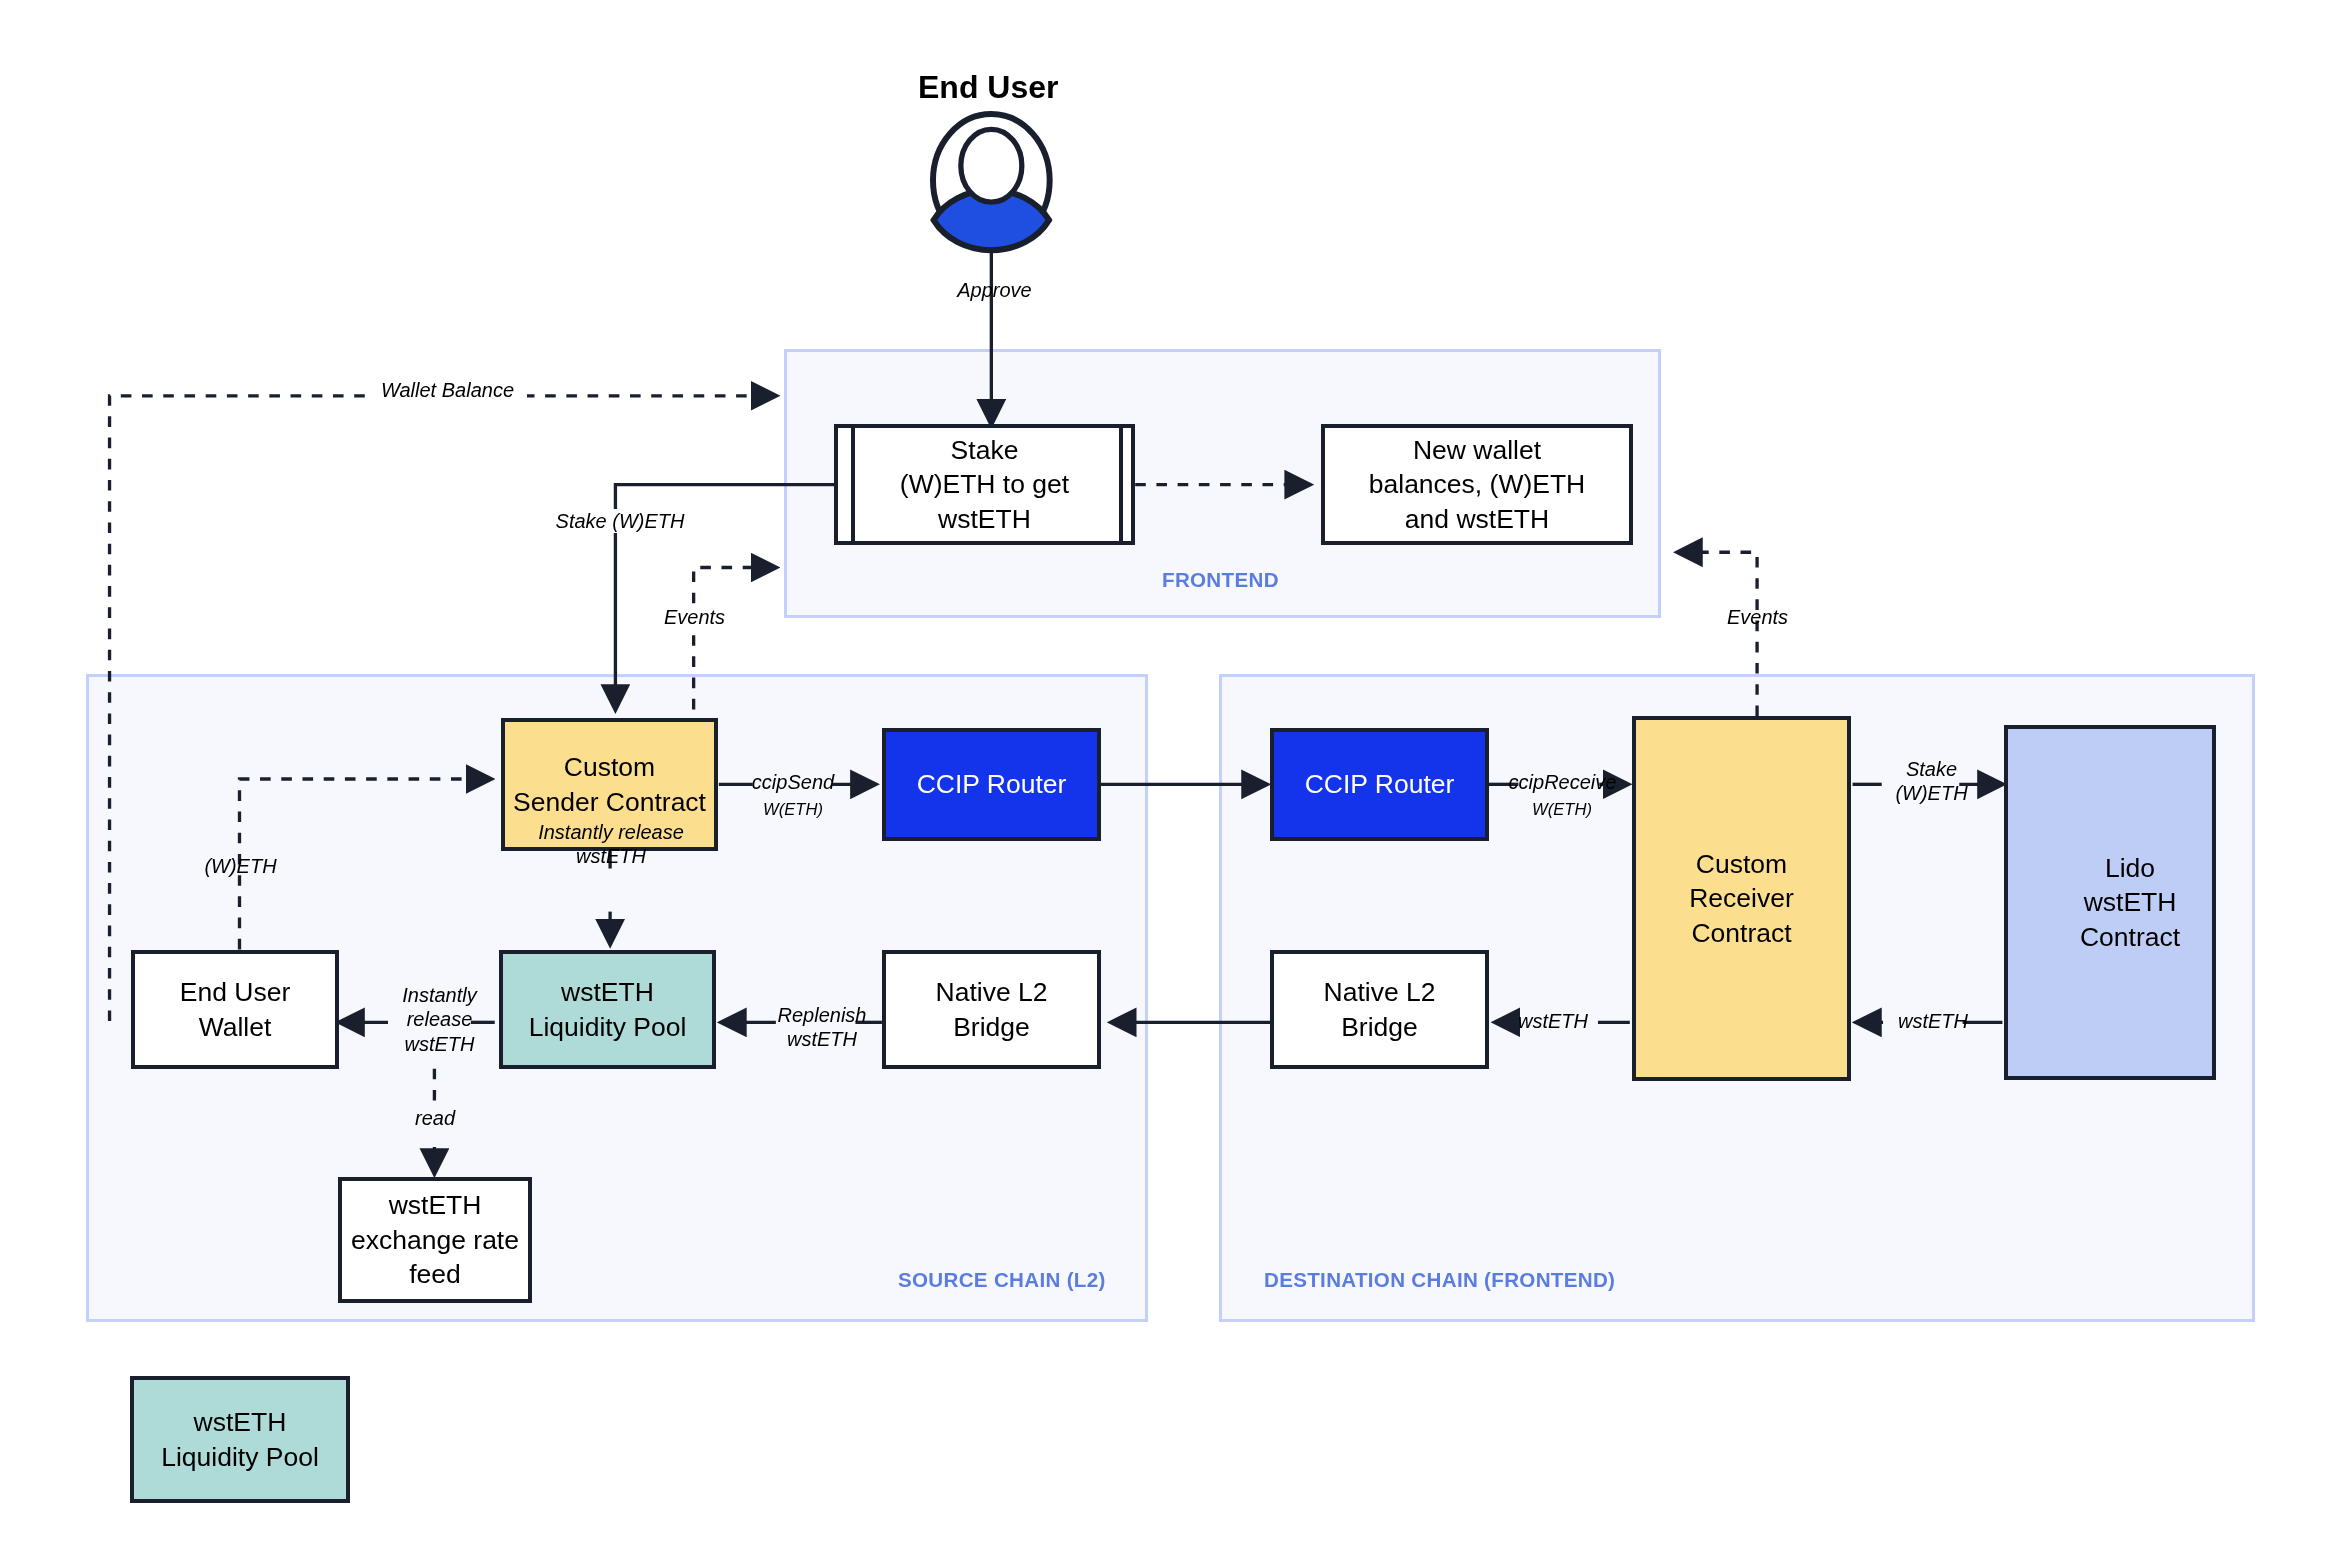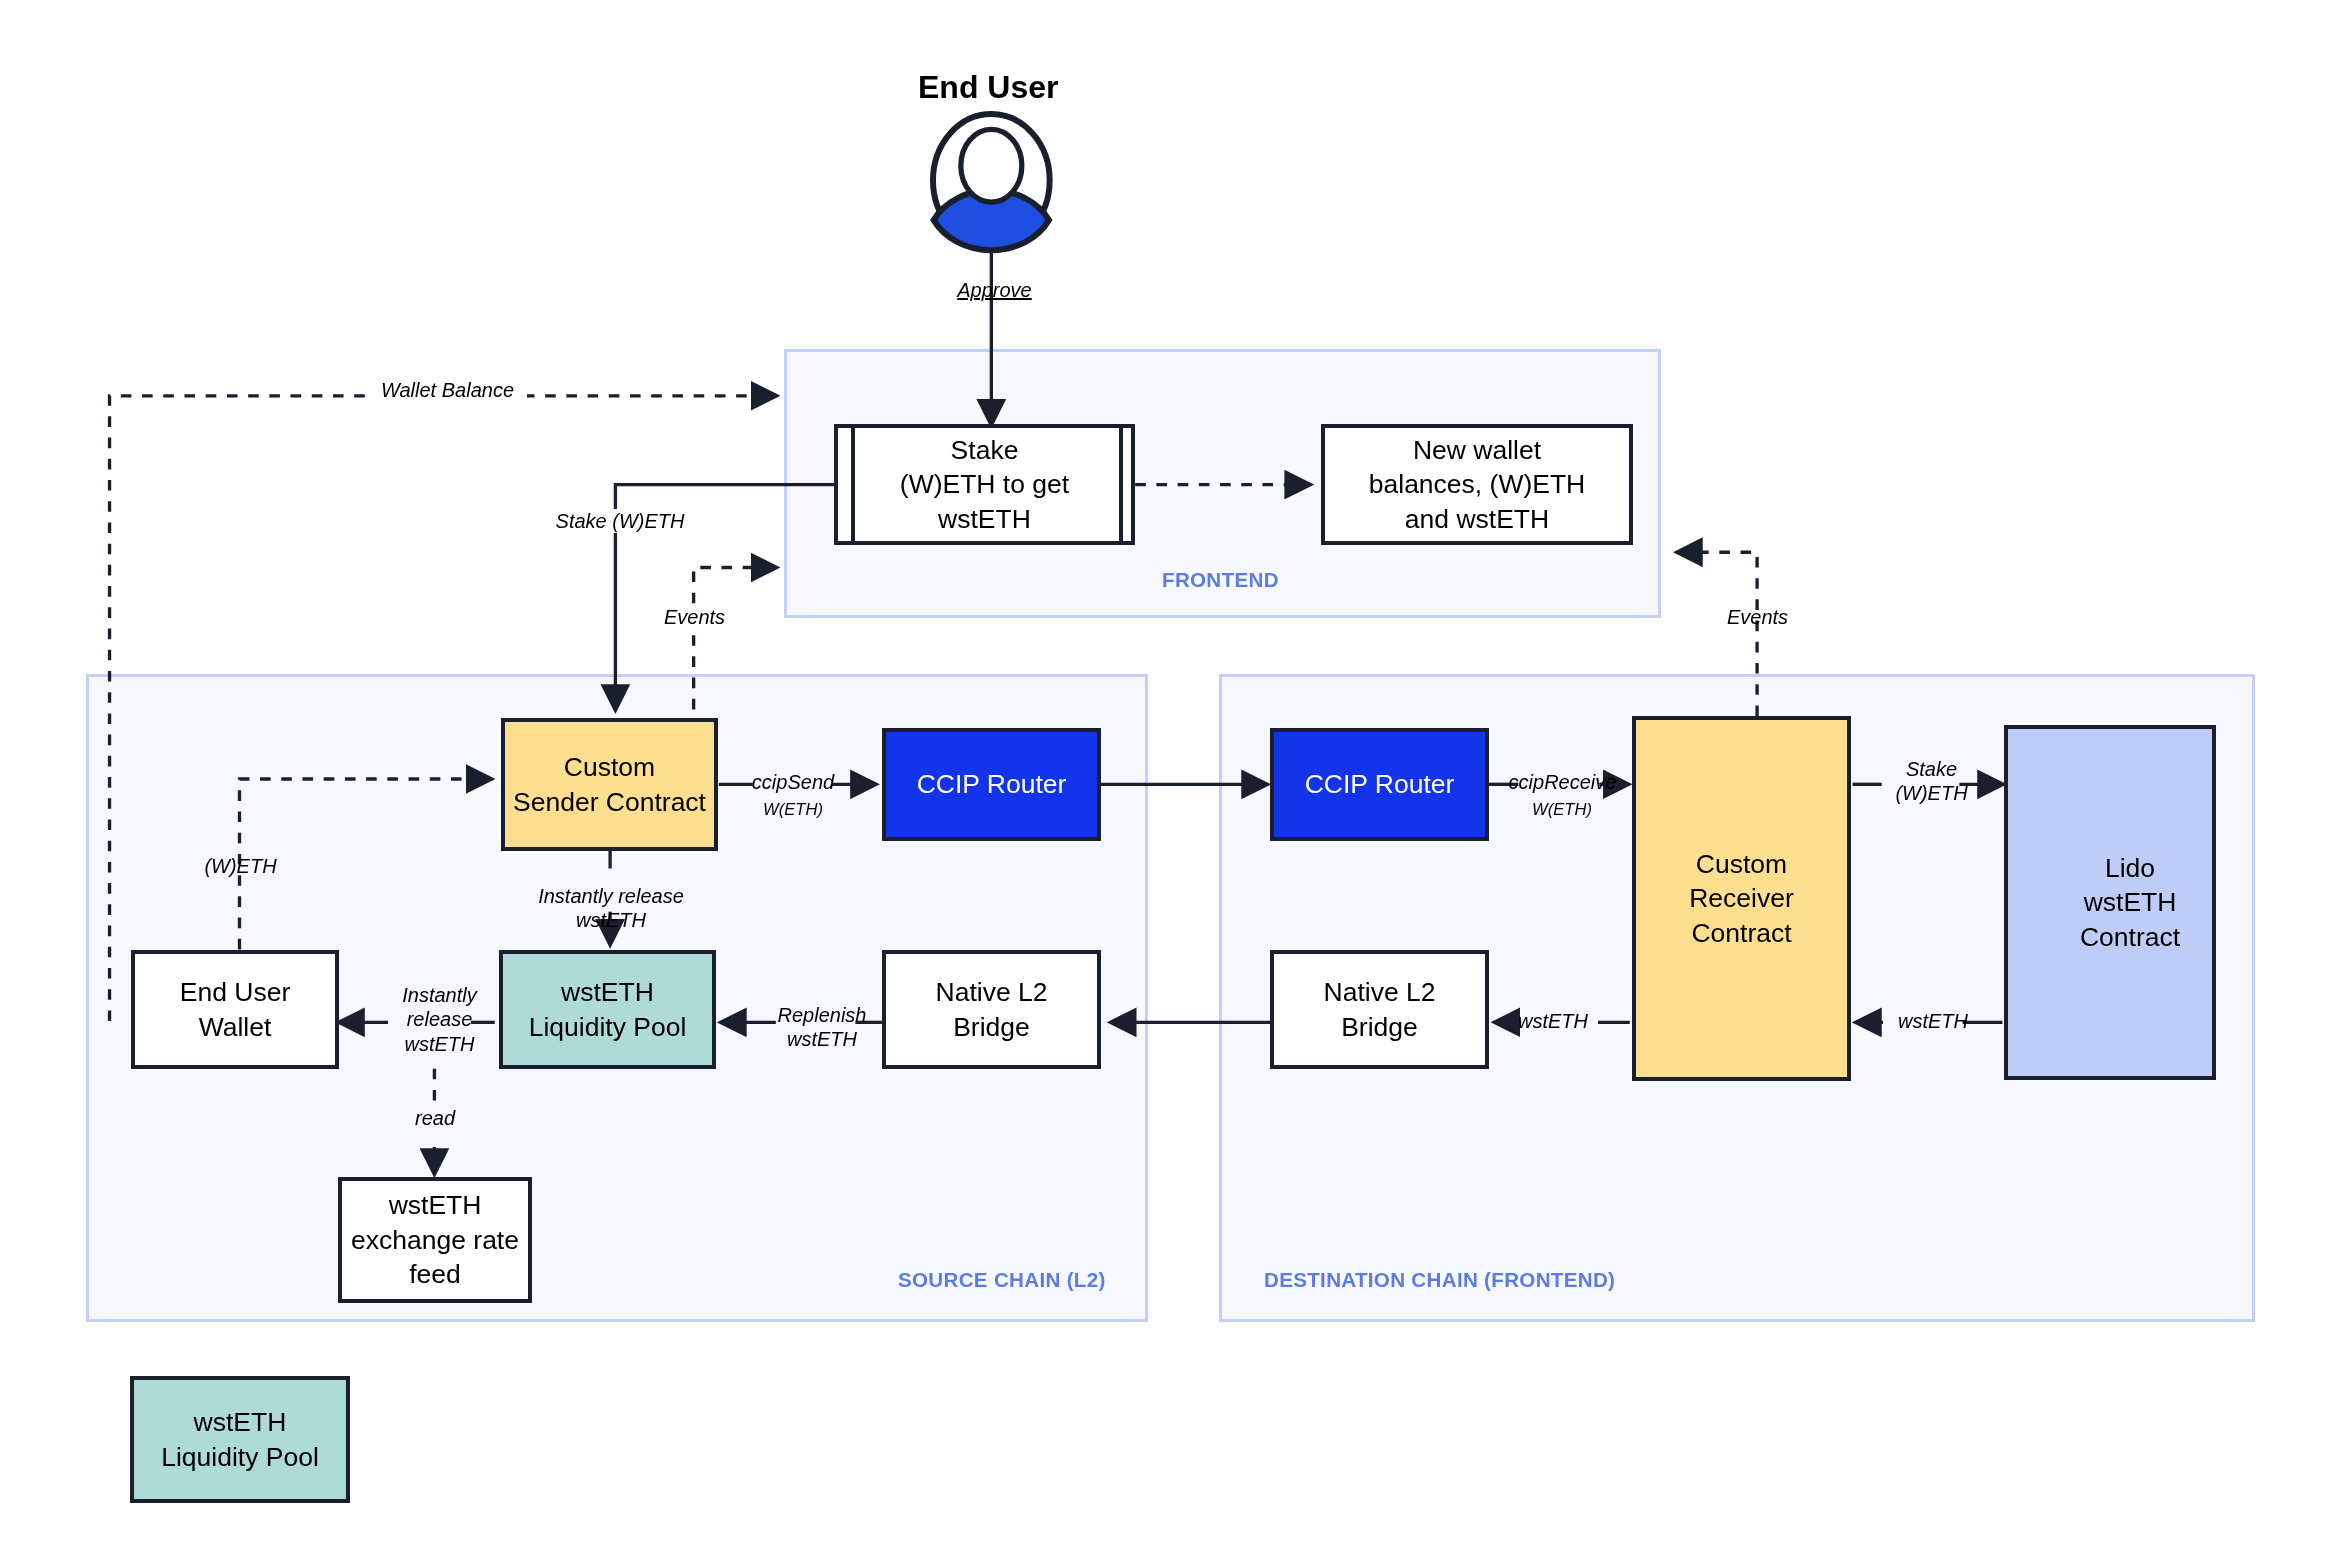--- a/index.html
+++ b/index.html
@@ -198,7 +198,7 @@
   <div class="nodebox" style="left:1270px; top:950px; width:219px; height:119px;">Native L2
 Bridge</div>
 
-  <div class="edge-label" style="left:945px; top:278px; width:99px;text-decoration:underline;">Approve</div>
+  <div class="edge-label" style="left:945px; top:278px; width:99px;">Approve</div>
 
   <div class="edge-label" style="left:368px; top:378px; width:159px; background:#ffffff;">Wallet Balance</div>
 

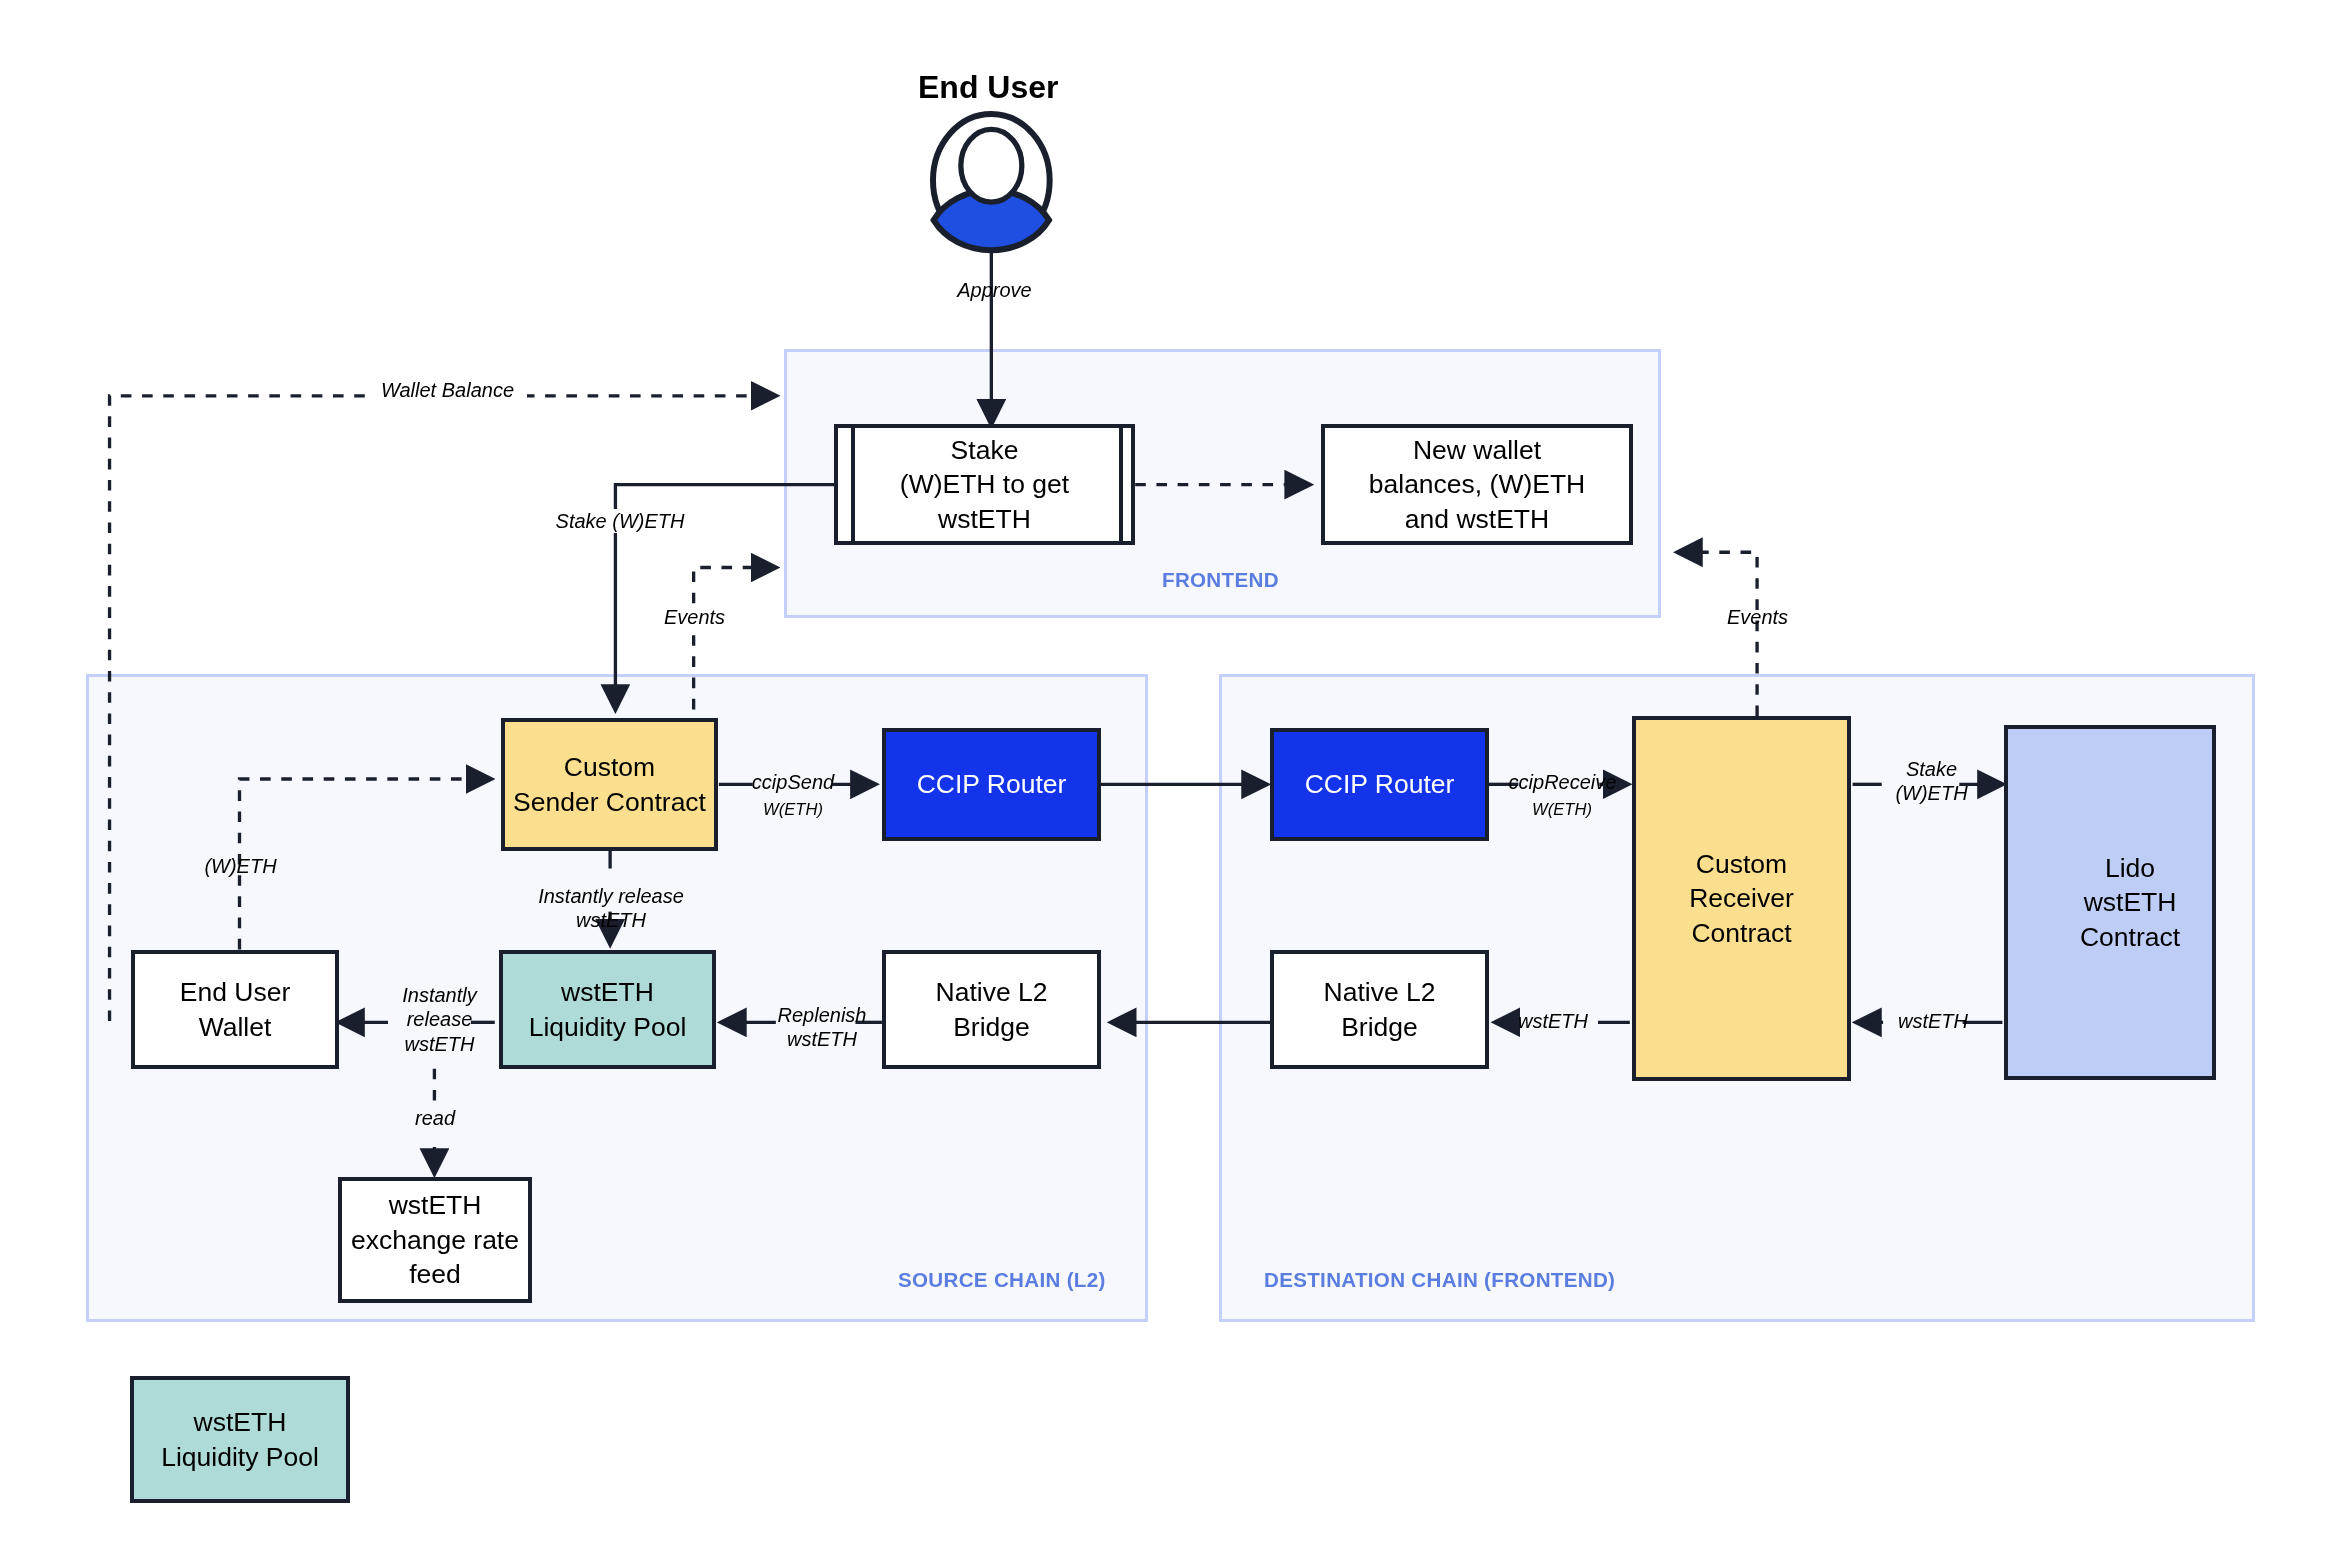--- a/index.html
+++ b/index.html
@@ -219,7 +219,7 @@
   <div class="edge-label" style="left:1882px; top:757px; width:99px;">Stake
 (W)ETH</div>
 
-  <div class="edge-label" style="left:524px; top:884px; width:174px;">Instantly release
+  <div class="edge-label" style="left:524px; top:820px; width:174px;">Instantly release
 wstETH</div>
 
   <div class="edge-label" style="left:390px; top:983px; width:99px;">Instantly

